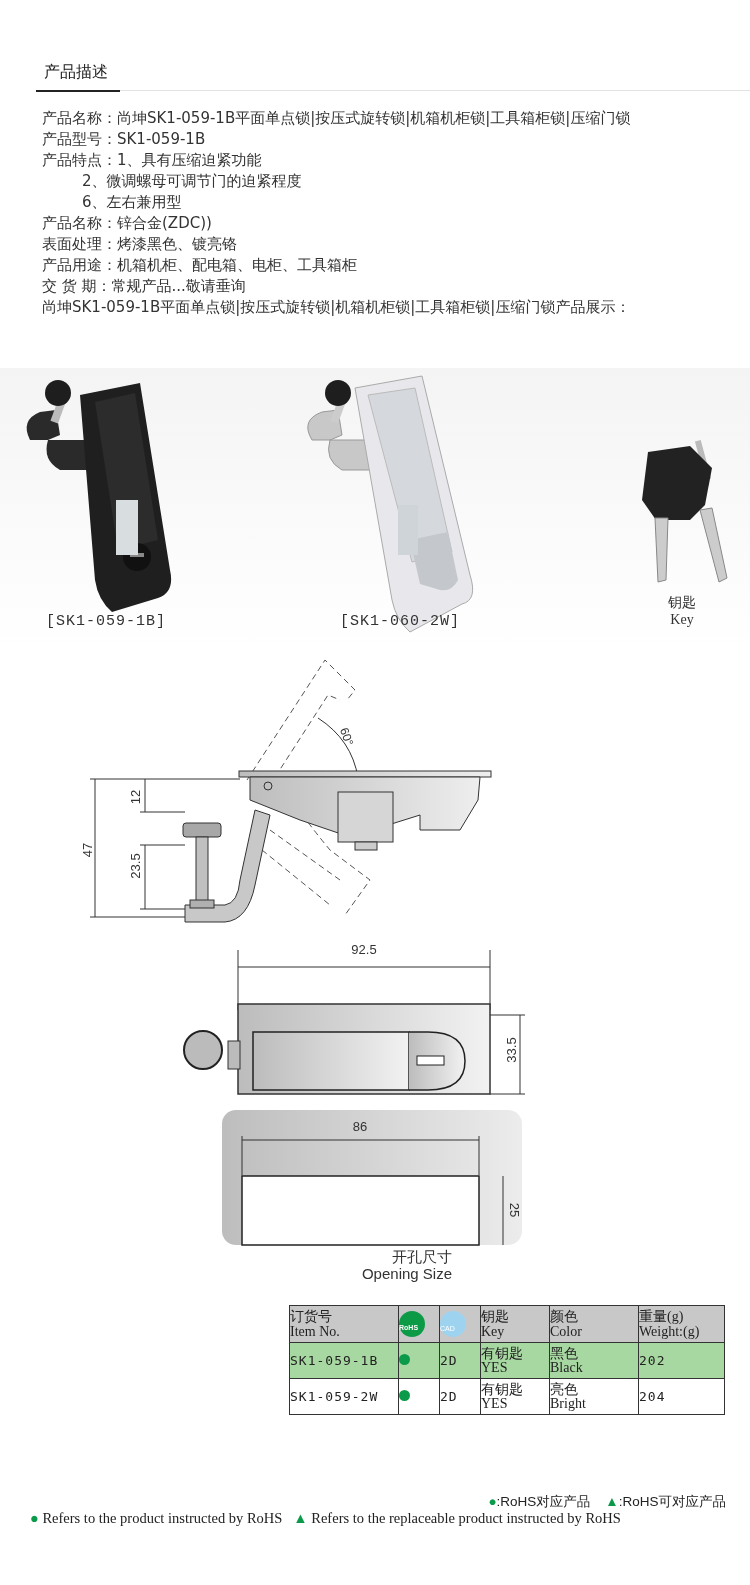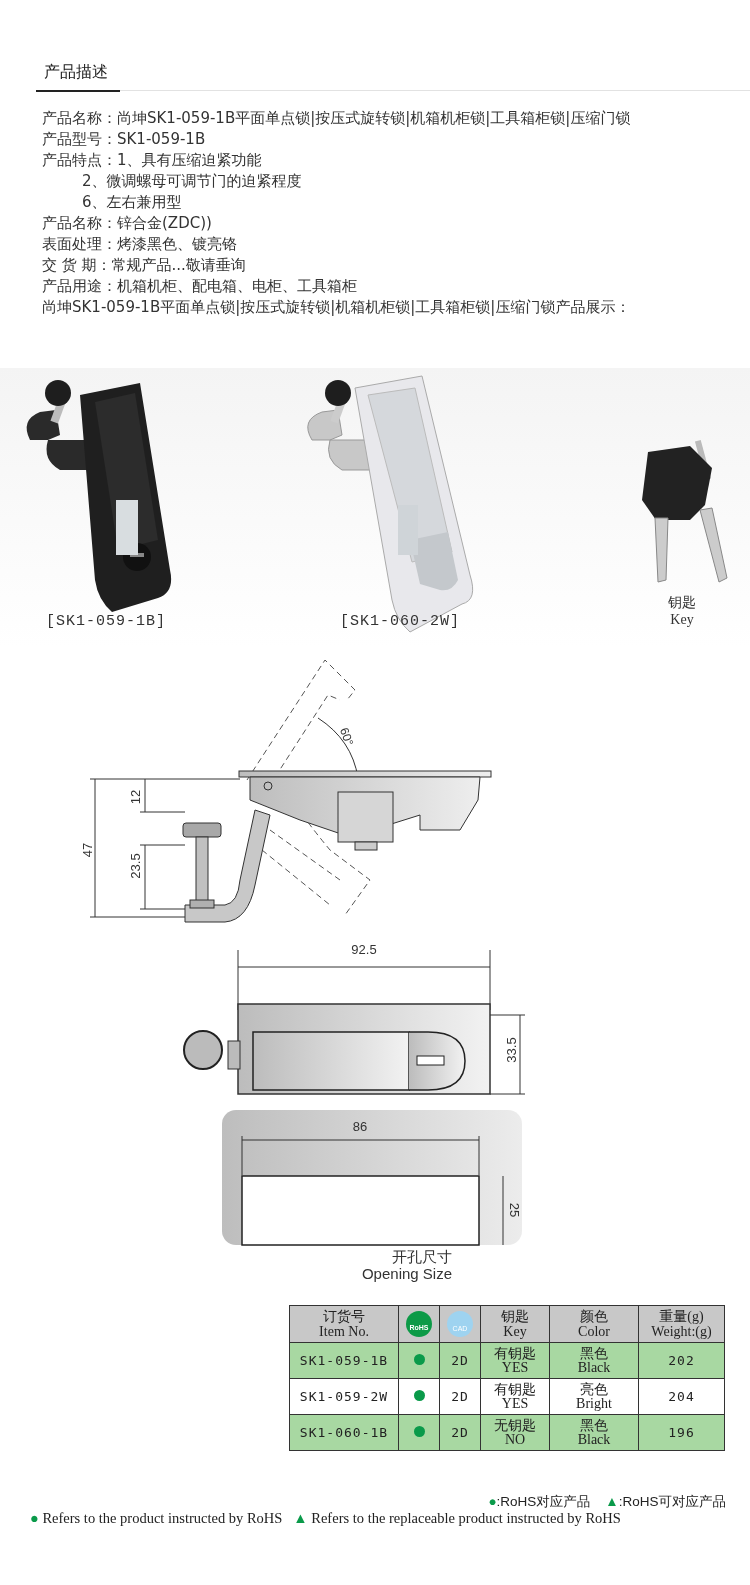--- a/index.html
+++ b/index.html
@@ -43,8 +43,8 @@
   <div class="row ind"><span>6、左右兼用型</span></div>
   <div class="row"><span>产品名称：</span><span>锌合金(ZDC))</span></div>
   <div class="row"><span>表面处理：</span><span>烤漆黑色、镀亮铬</span></div>
+  <div class="row"><span>产品用途：</span><span>机箱机柜、配电箱、电柜、工具箱柜</span></div>
   <div class="row"><span>交 货 期：</span><span>常规产品...敬请垂询</span></div>
-  <div class="row"><span>产品用途：</span><span>机箱机柜、配电箱、电柜、工具箱柜</span></div>
   <div class="row" style="margin-left:0">尚坤SK1-059-1B平面单点锁|按压式旋转锁|机箱机柜锁|工具箱柜锁|压缩门锁产品展示：</div>
 </div>
 

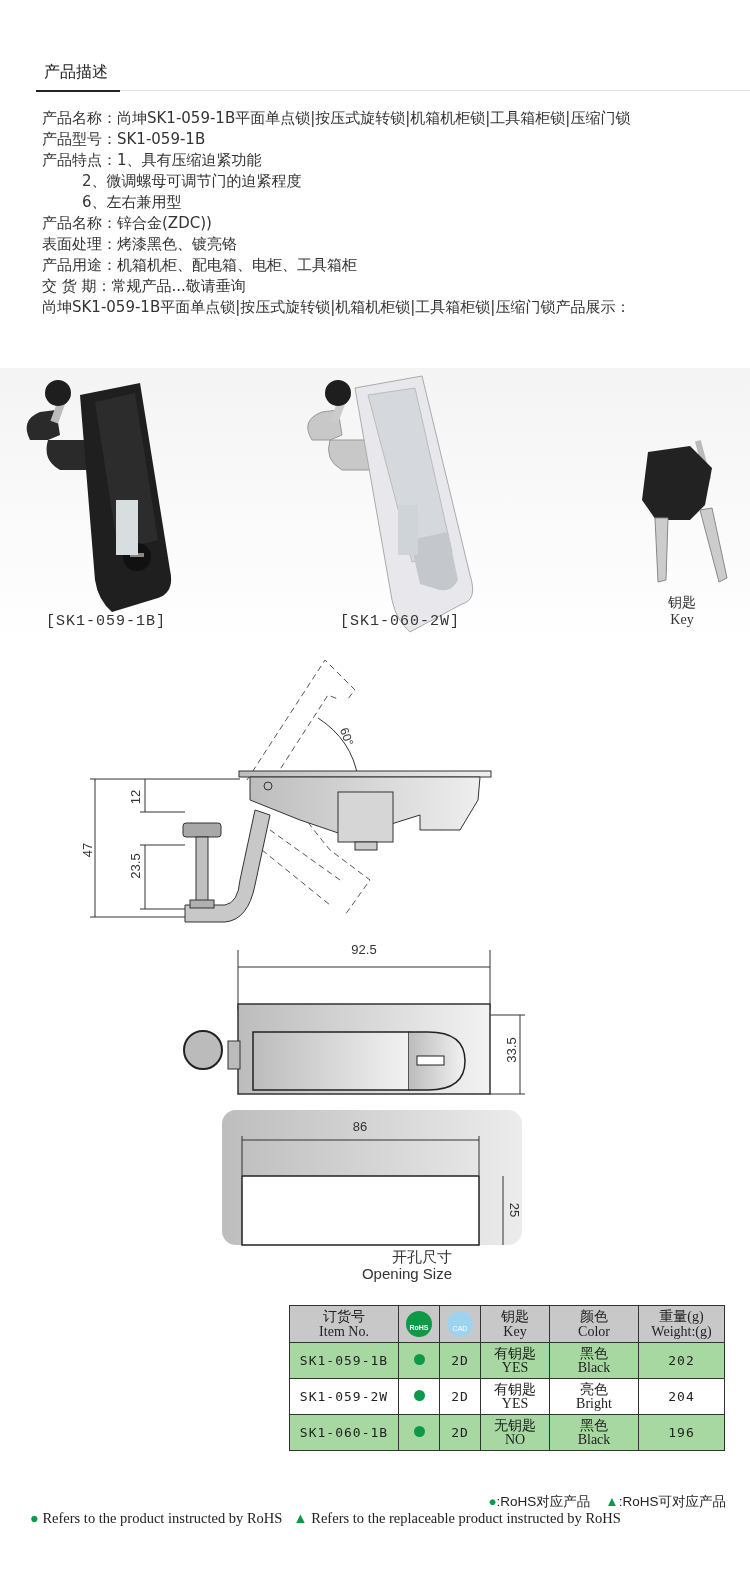--- a/index.html
+++ b/index.html
@@ -15,7 +15,7 @@
   .keycap{position:absolute;text-align:center;font-family:"Liberation Serif","DejaVu Serif",serif;font-size:14px;line-height:17px;color:#333;}
   .open-cap{position:absolute;left:312px;top:1248px;width:140px;text-align:right;font-family:Liberation Sans, sans-serif;font-size:15px;line-height:17px;color:#333;}
   table.spec{position:absolute;left:289px;top:1305px;width:436px;border-collapse:collapse;font-family:"Liberation Serif","DejaVu Serif",serif;}
-  table.spec td,table.spec th{border:1.5px solid #333;text-align:center;padding:0;font-weight:normal;color:#222;}
+  table.spec td,table.spec th{border:1.5px solid #333;text-align:left;padding:0;font-weight:normal;color:#222;}
   table.spec th{background:#c8c8c8;height:36px;font-size:14px;line-height:15px;}
   table.spec td{height:35px;font-size:14px;line-height:14px;}
   table.spec tr.g td{background:#a8d8a2;}

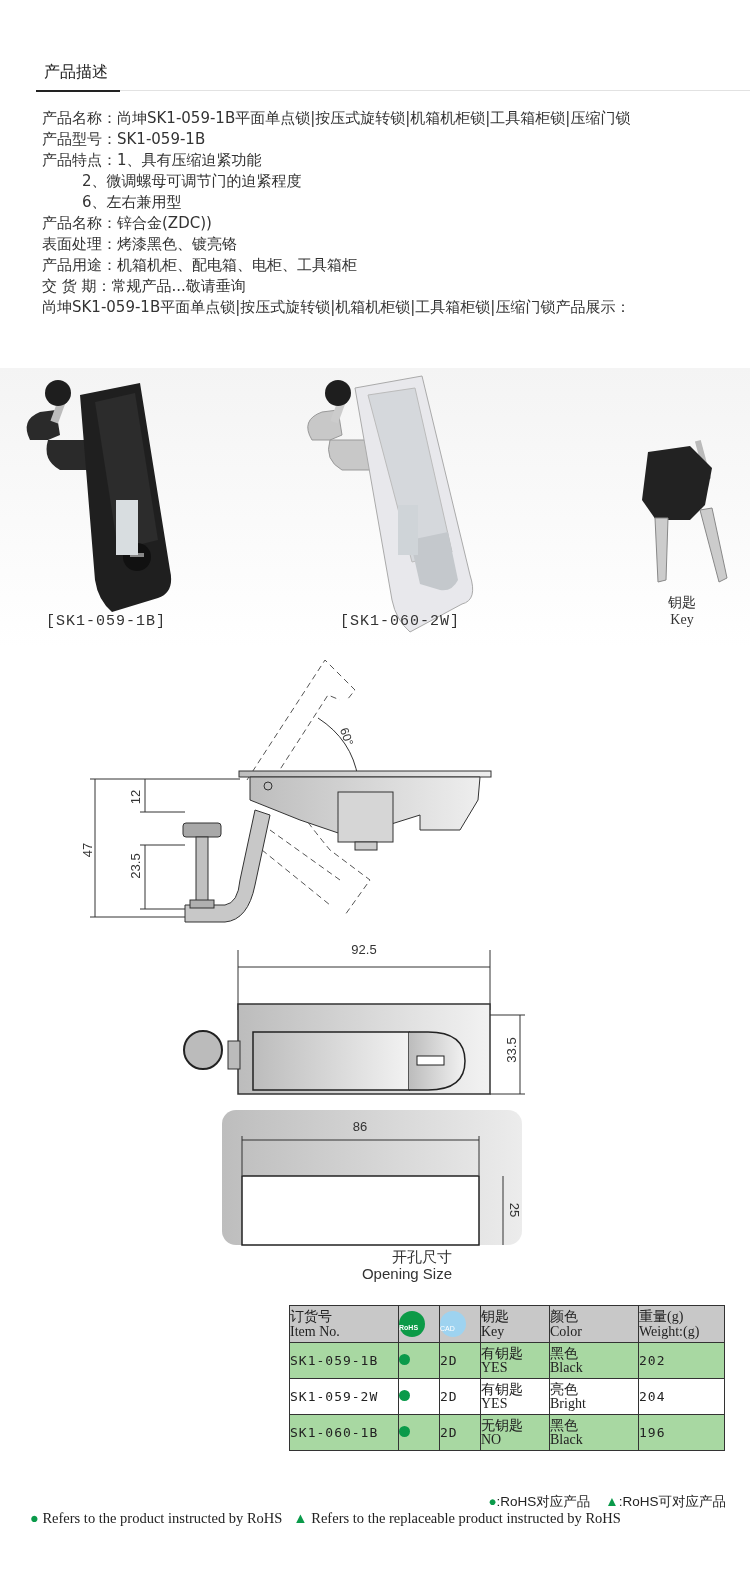--- a/index.html
+++ b/index.html
@@ -231,20 +231,6 @@
         </td>
     <td class="mono">204</td>
   </tr>
-  <tr class="g">
-    <td class="mono">SK1-060-1B</td>
-    <td><span class="dot"></span></td>
-    <td class="mono">2D</td>
-    <td>
-          <div>无钥匙</div>
-          <div>NO</div>
-        </td>
-    <td>
-          <div>黑色</div>
-          <div>Black</div>
-        </td>
-    <td class="mono">196</td>
-  </tr>
 </tbody>
   </table>
 

